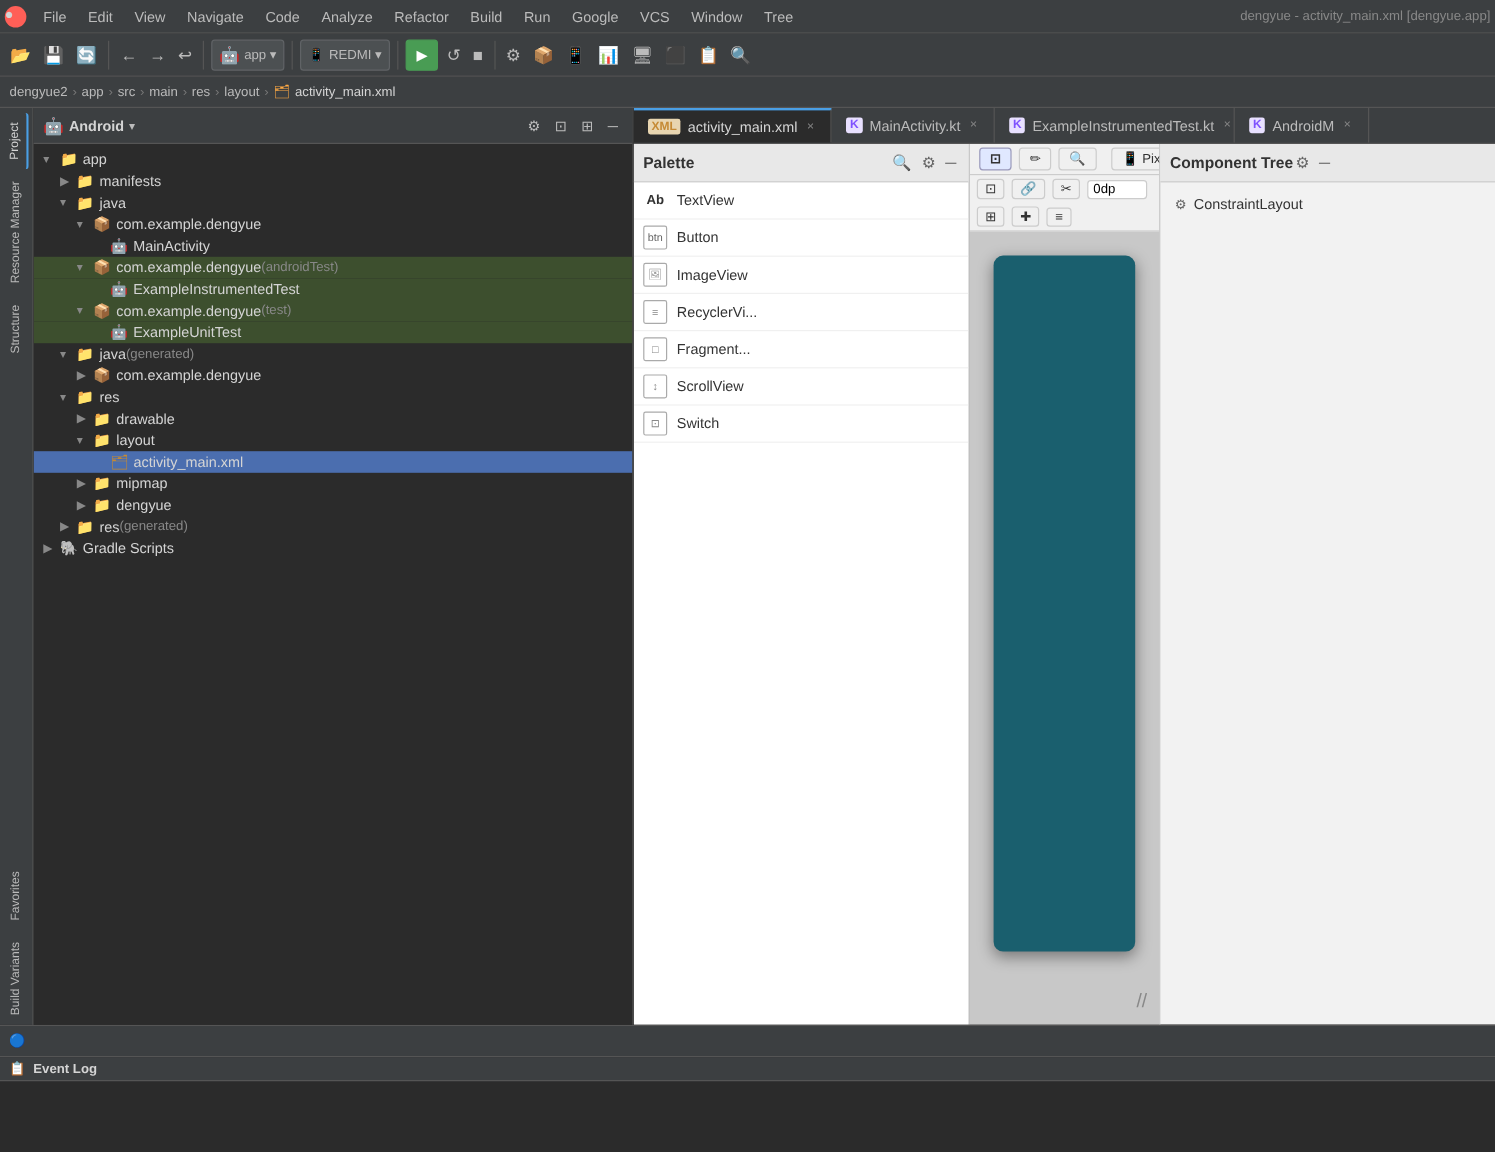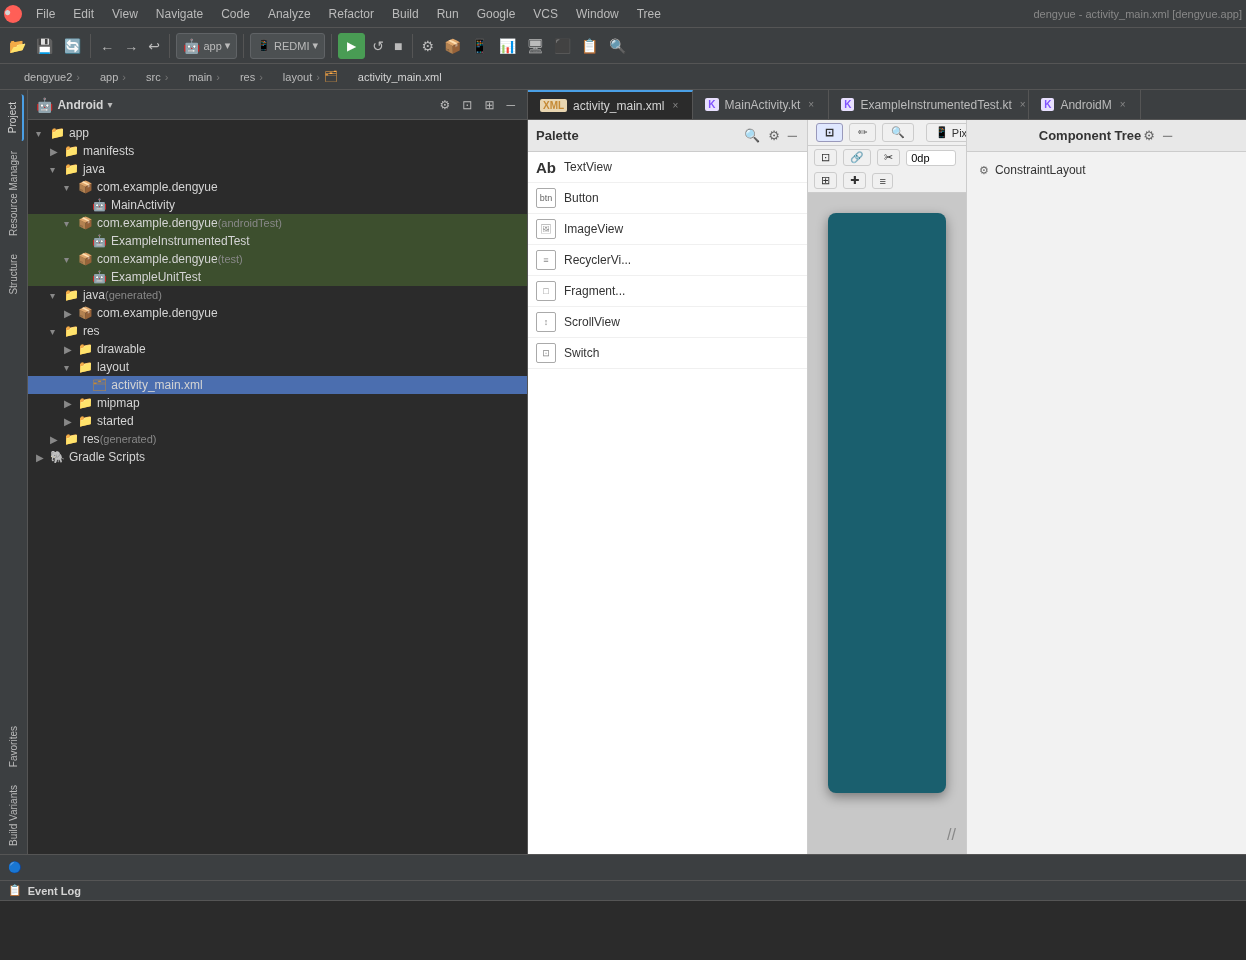--- a/index.html
+++ b/index.html
@@ -20,7 +20,7 @@
     
     #breadcrumb { display: flex; align-items: center; background: #3c3f41; height: 26px; padding: 0 8px; gap: 4px; border-bottom: 1px solid #555; font-size: 11px; color: #bbbbbb; }
     .breadcrumb-sep { color: #777; }
-    .breadcrumb-item { cursor: pointer; margin-left: 16px; }
+    .breadcrumb-item { cursor: pointer; }
     .breadcrumb-active { color: #d4d4d4; }
 
     

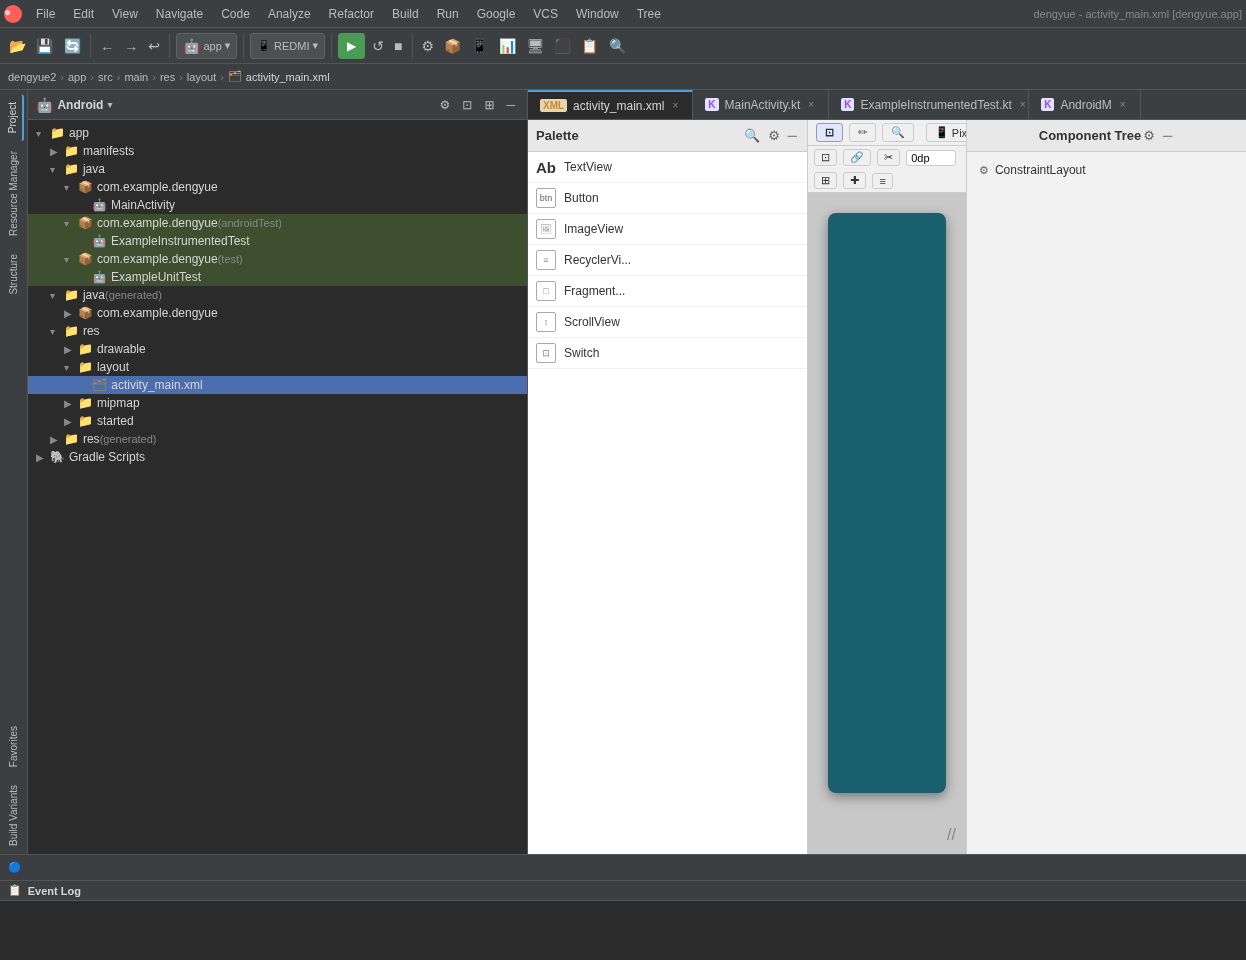--- a/index.html
+++ b/index.html
@@ -83,7 +83,7 @@
 
     
     #component-tree-panel { width: 280px; background: #f2f2f2; border-left: 1px solid #ccc; display: flex; flex-direction: column; color: #333; }
-    #comp-tree-header { display: flex; align-items: center; justify-content: center; padding: 6px 8px; background: #e8e8e8; border-bottom: 1px solid #ccc; }
+    #comp-tree-header { display: flex; align-items: center; justify-content: flex-start; padding: 6px 8px; background: #e8e8e8; border-bottom: 1px solid #ccc; }
     .comp-tree-title { font-size: 13px; font-weight: bold; color: #333; }
     #comp-tree-body { flex: 1; overflow-y: auto; padding: 8px; }
     .comp-tree-item { display: flex; align-items: center; gap: 6px; padding: 3px 4px; cursor: pointer; font-size: 12px; color: #333; }

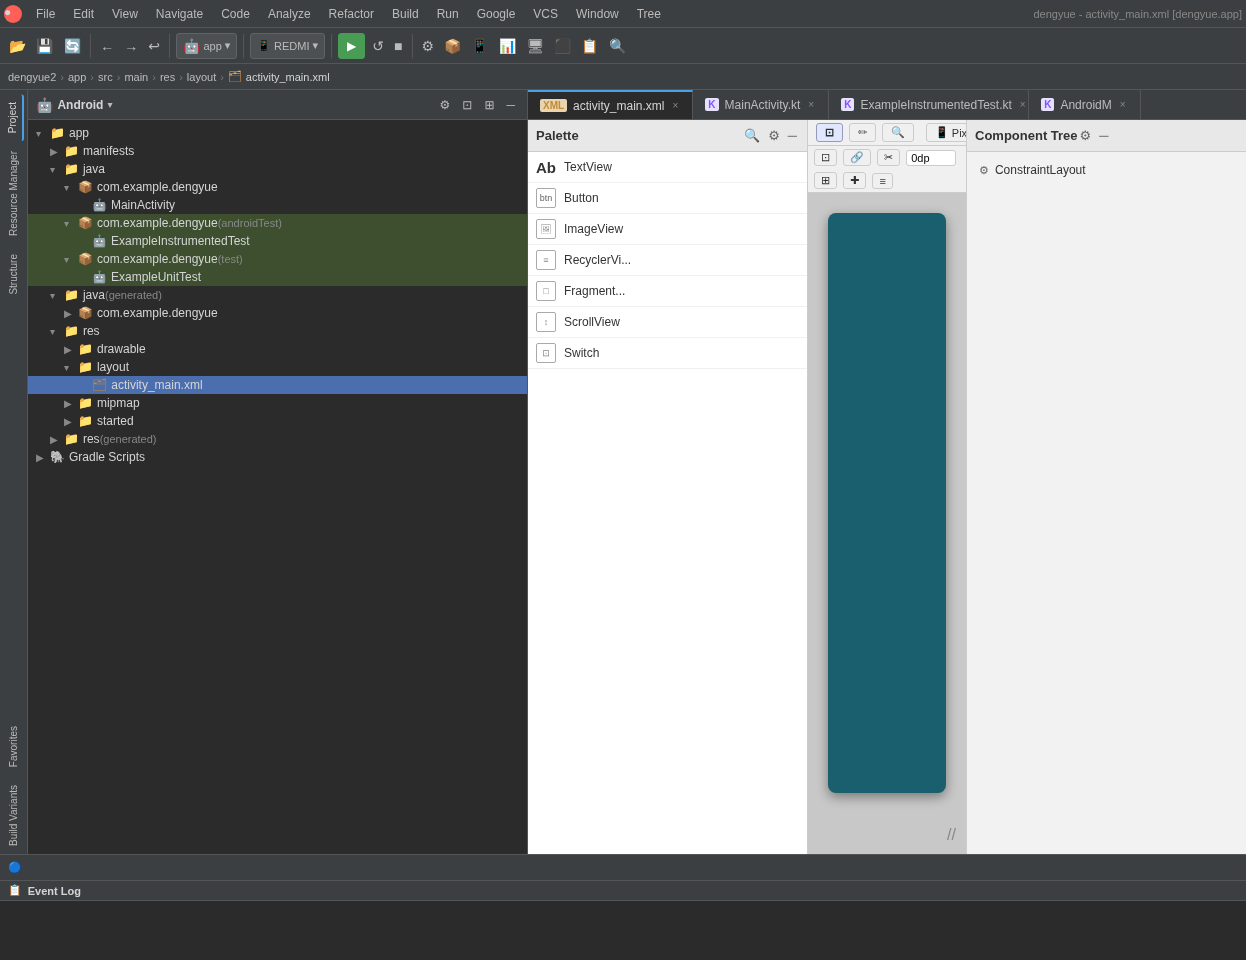--- a/index.html
+++ b/index.html
@@ -72,7 +72,7 @@
     .pal-cat.selected { background: #dde8f5; color: #1a5fb4; font-weight: bold; }
     #palette-items { flex: 1; overflow-y: auto; background: #fff; }
     .pal-item { display: flex; align-items: center; padding: 5px 8px; gap: 8px; cursor: pointer; font-size: 12px; color: #333; border-bottom: 1px solid #f0f0f0; }
-    .pal-item-icon { width: 20px; height: 20px; display: flex; align-items: center; justify-content: center; font-size: 15px; color: #666; }
+    .pal-item-icon { width: 20px; height: 20px; display: flex; align-items: center; justify-content: center; font-size: 11px; color: #666; }
     .pal-item-label { font-size: 12px; color: #333; }
 
     

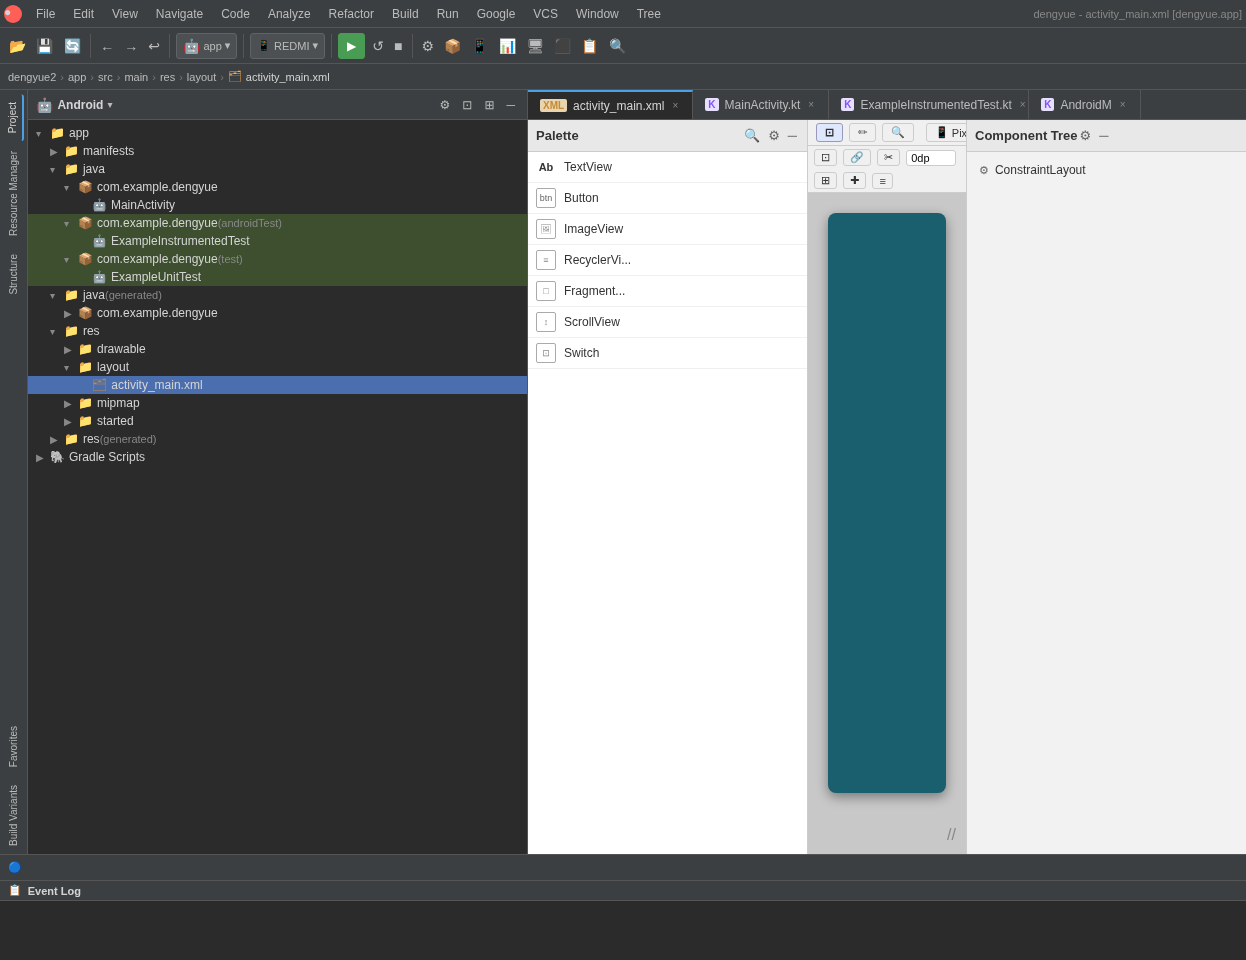--- a/index.html
+++ b/index.html
@@ -329,7 +329,7 @@
         <span class="tree-indent" style="width:32px"></span>
         <span class="tree-arrow">▶</span>
         <span style="color:#4a9fe5;margin-right:4px;">📁</span>
-        <span class="item-label">started</span>
+        <span class="item-label">dengyue</span>
       </div>
 
       <div class="tree-item">

